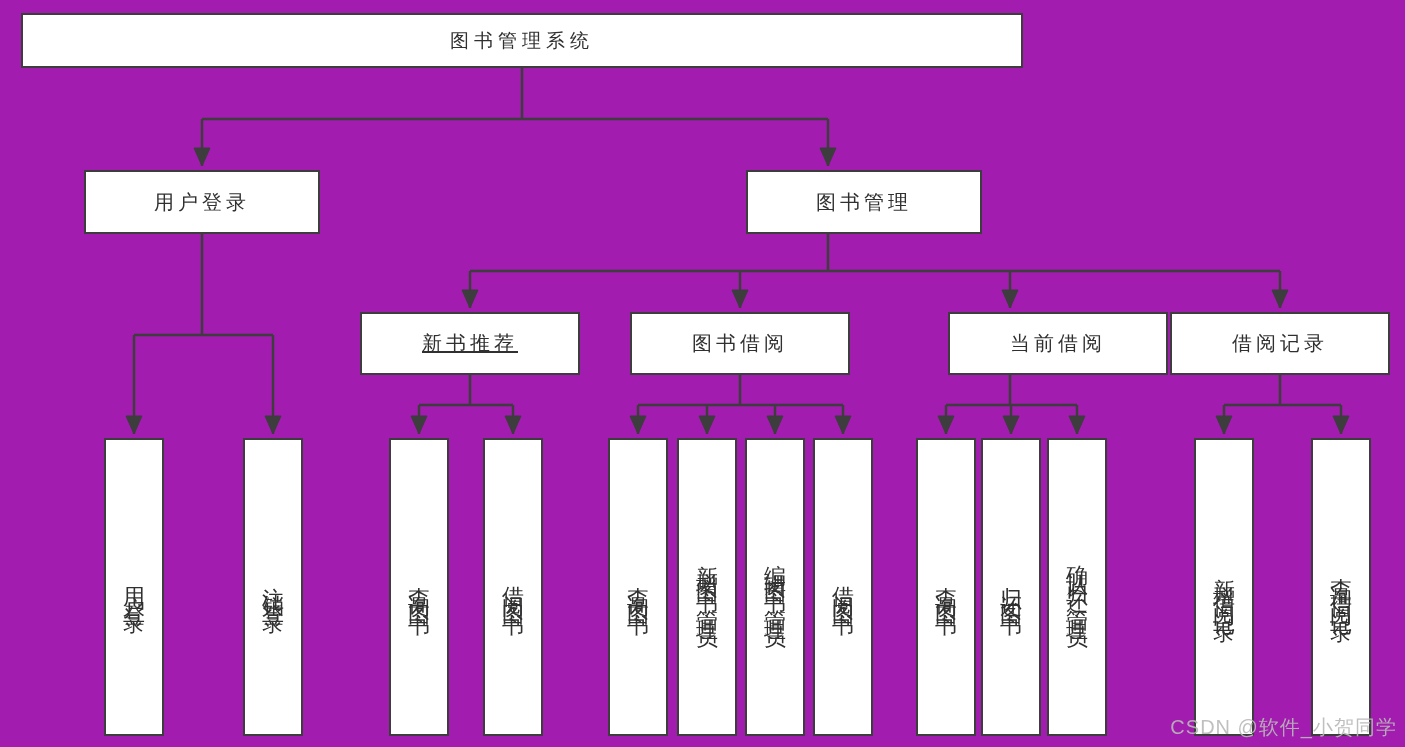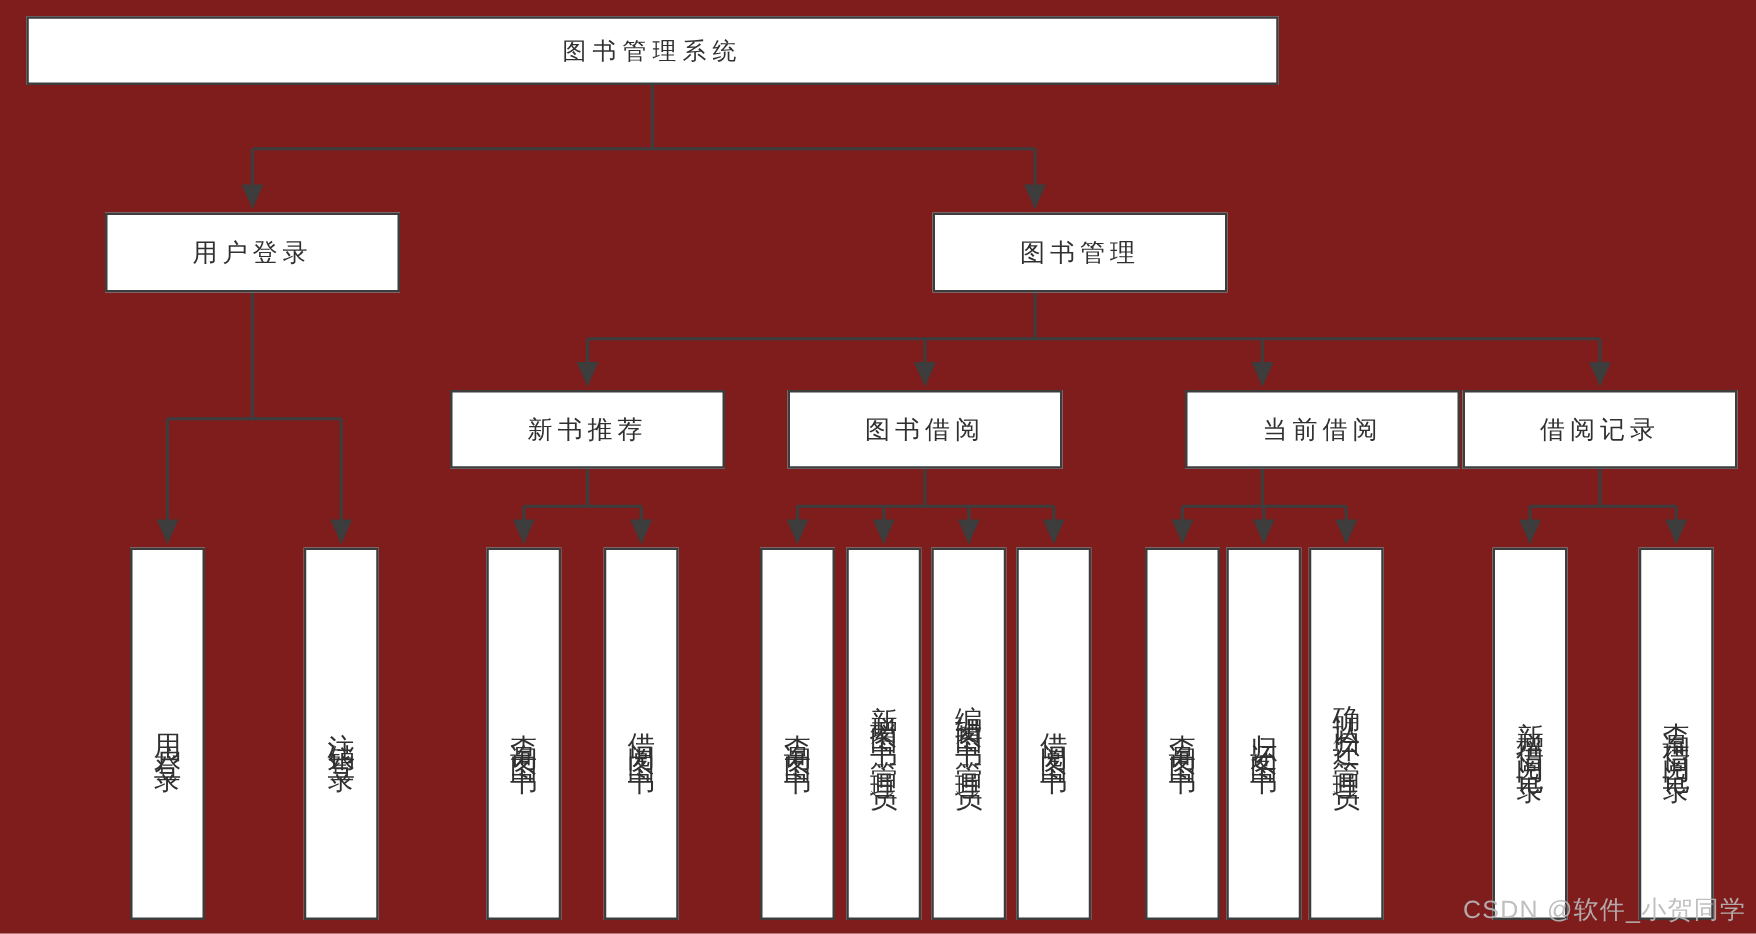--- a/index.html
+++ b/index.html
@@ -9,7 +9,7 @@
     font-family: "Liberation Sans", "DejaVu Sans", sans-serif;
     position: relative; overflow: hidden;
   }
-  .stage { position: absolute; left: 0; top: 0; width: 1405px; height: 747px; background: #7f1d1d; }
+  .stage { position: absolute; left: 0; top: 0; width: 1405px; height: 747px; background: #a21caf; }
   .connectors { position: absolute; left: 0; top: 0; z-index: 0; }
   .node {
     position: absolute; z-index: 1;

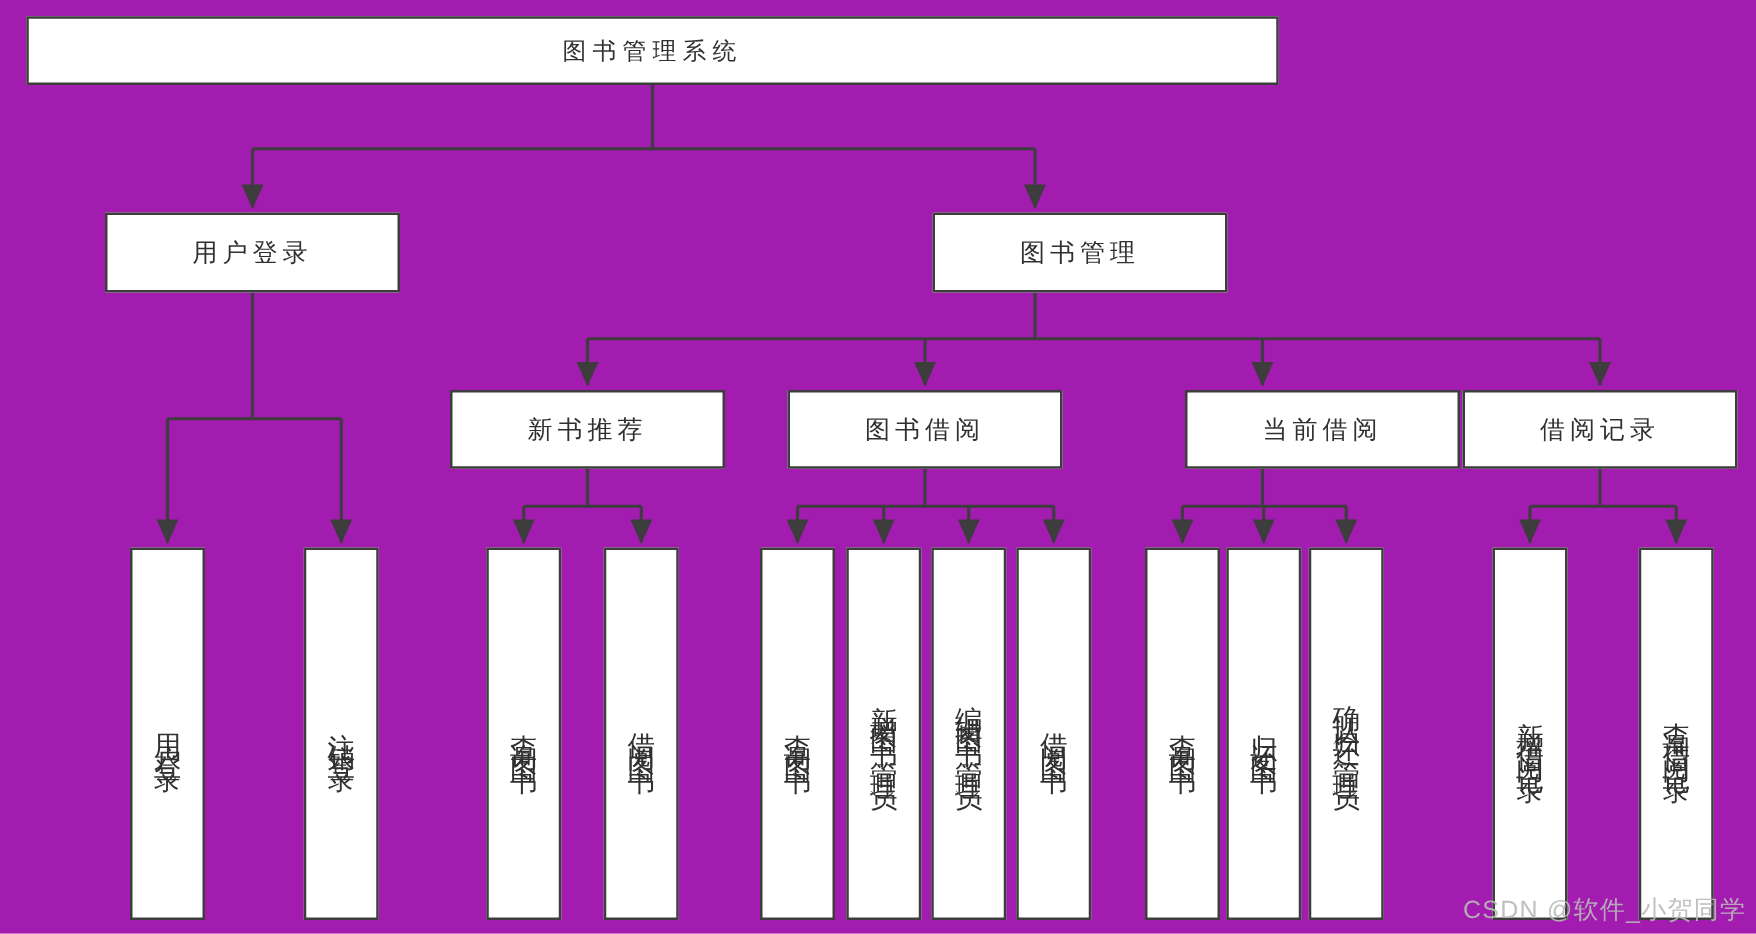--- a/index.html
+++ b/index.html
@@ -96,7 +96,7 @@
     <span>图书管理</span>
   </div>
 
-  <div class="node h3" style="left:360px; top:312px; width:220px; height:63px;">
+  <div class="node h3" style="left:360px; top:312px; width:220px; height:63px;text-decoration:underline;">
     <span>新书推荐</span>
   </div>
   <div class="node h3" style="left:630px; top:312px; width:220px; height:63px;">

